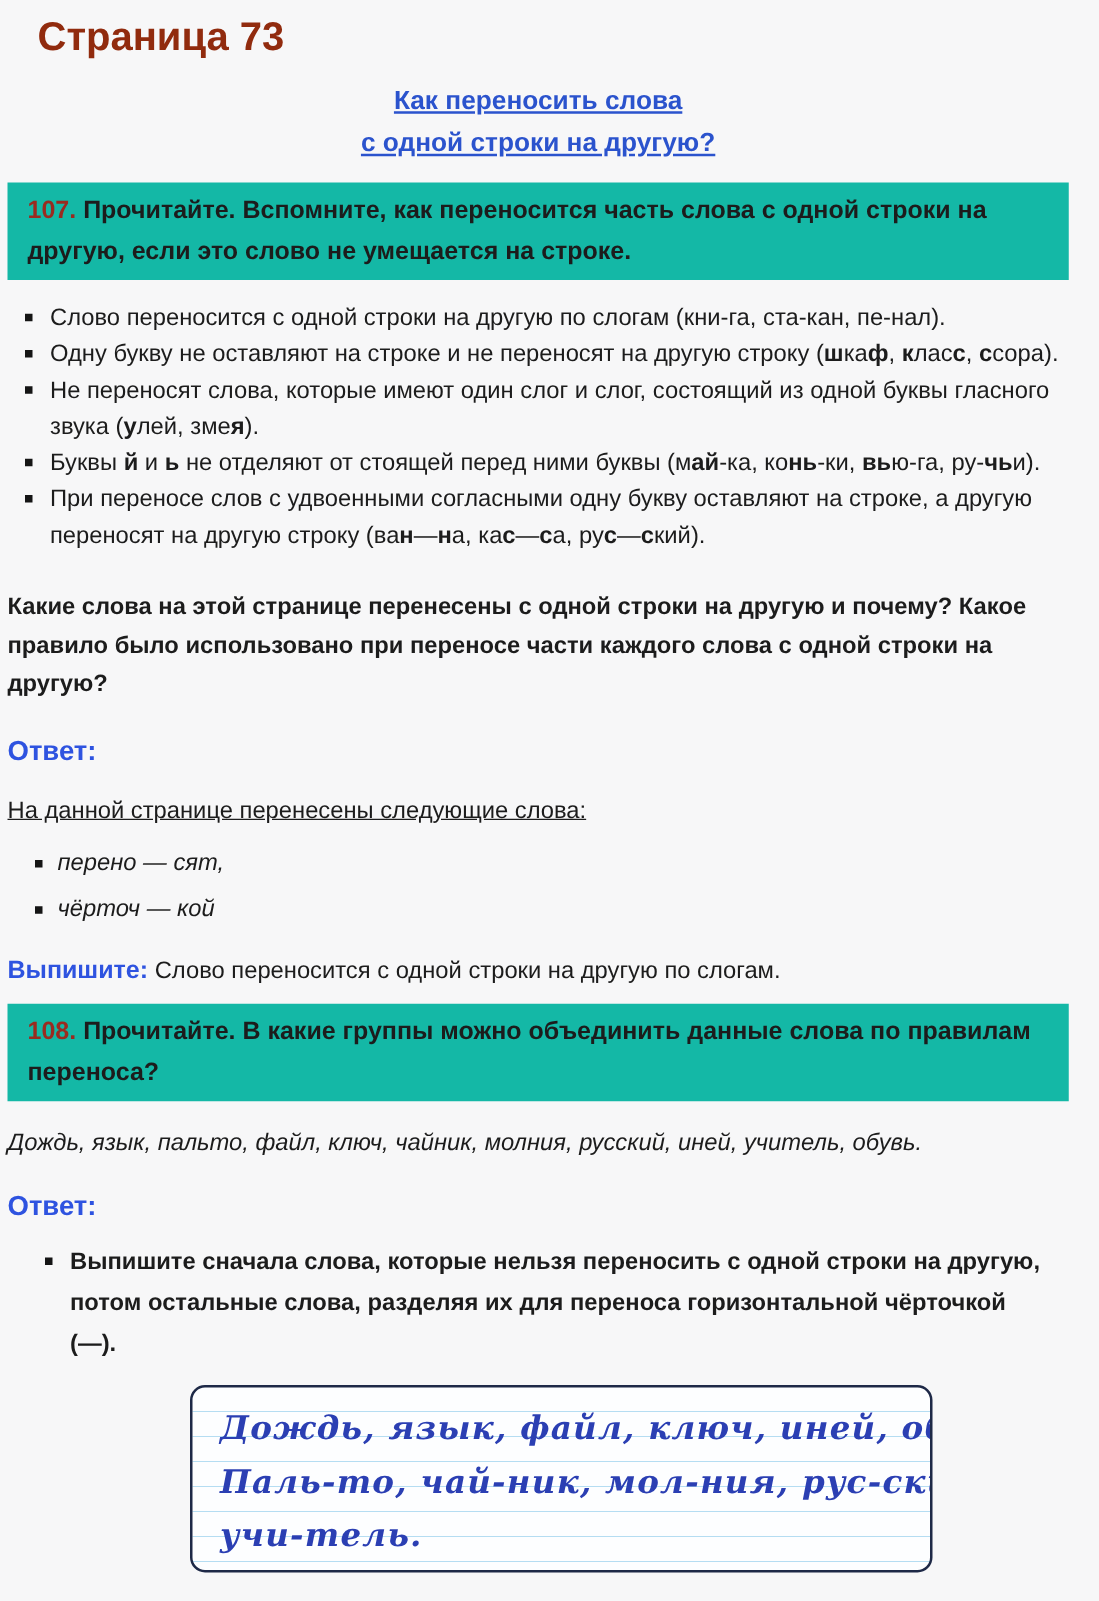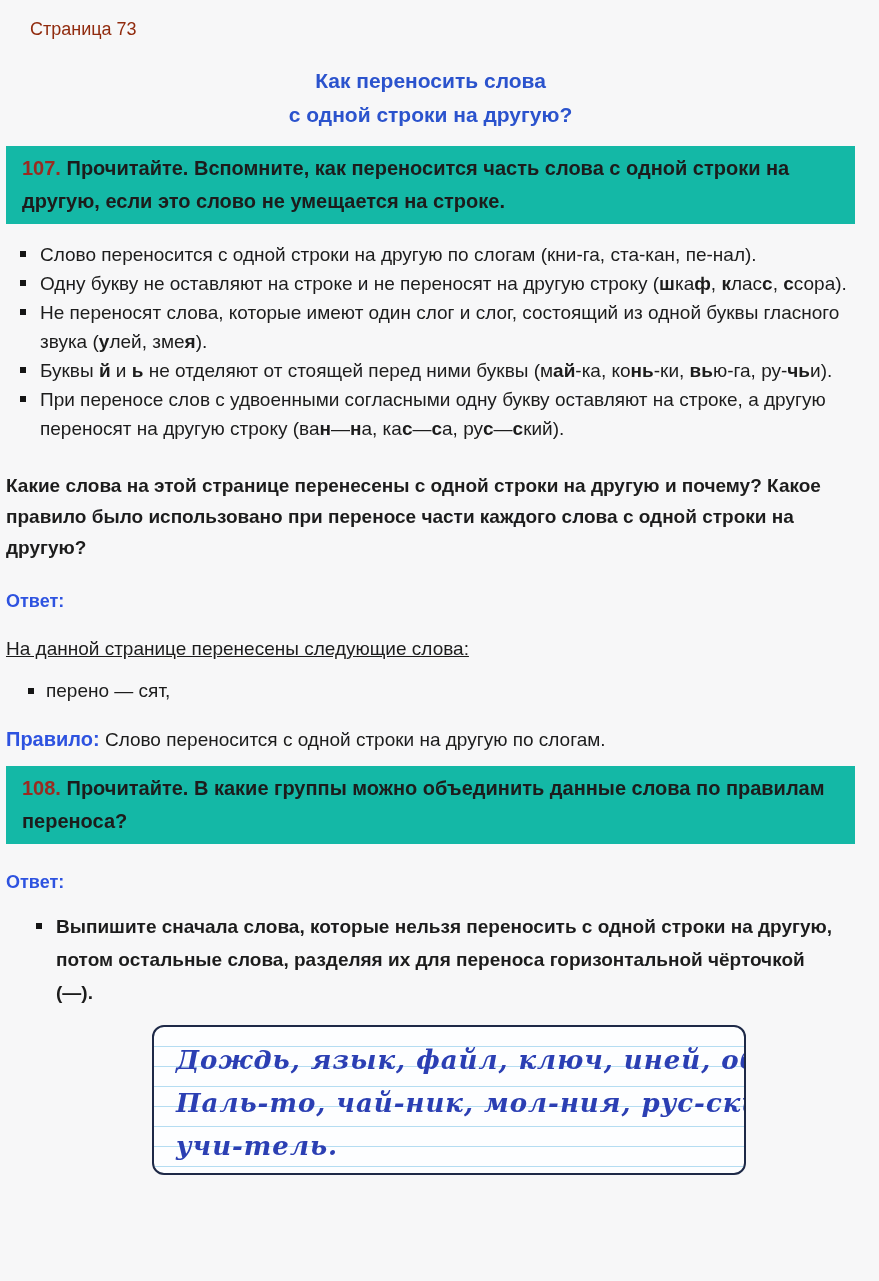--- a/index.html
+++ b/index.html
@@ -15,8 +15,8 @@
   .content { padding: 12px 24px 4px 6px; }
 
   .page-title {
-    font-size: 18px;
-    font-weight: normal;
+    font-size: 32px;
+    font-weight: bold;
     color: #912b0e;
     margin: 2px 0 20px 24px;
     line-height: 30px;

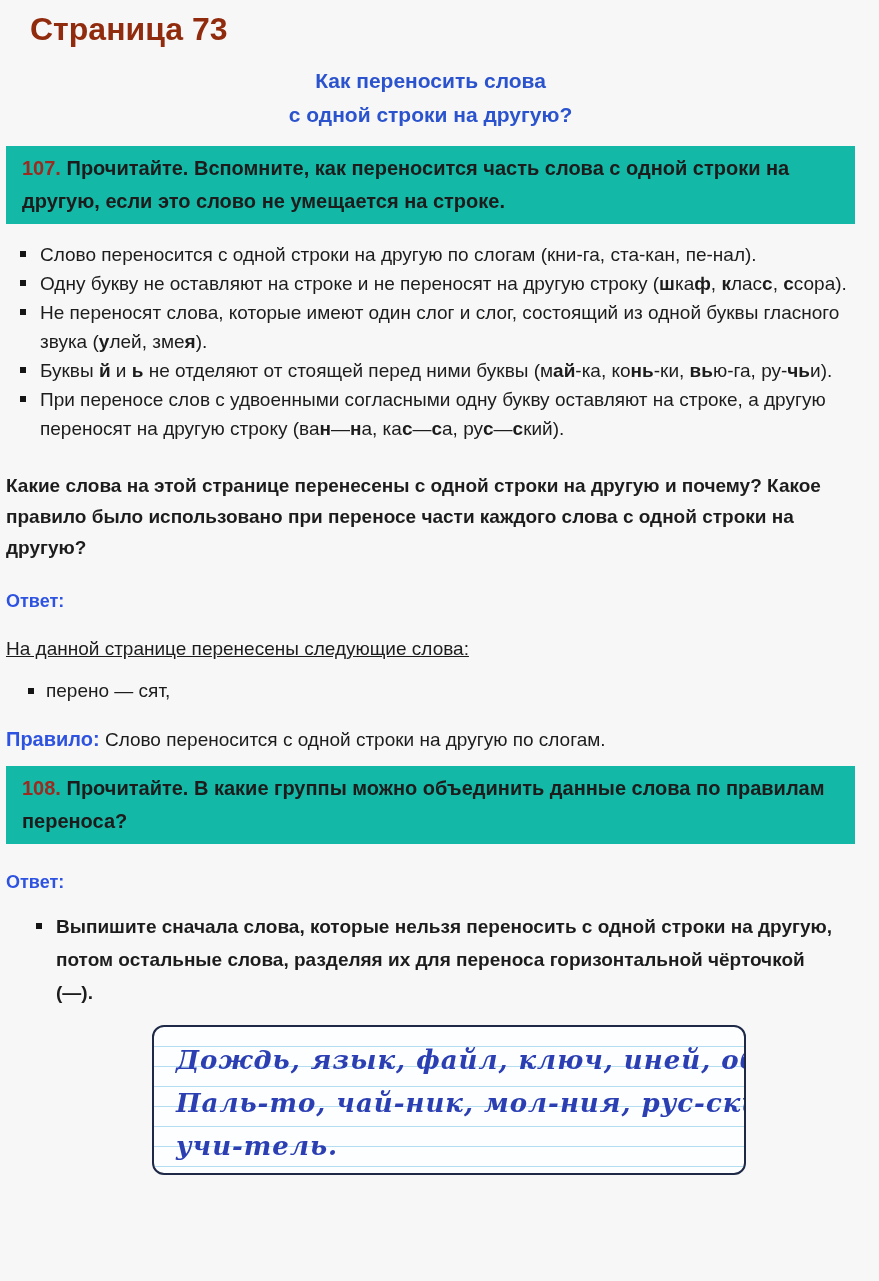--- a/index.html
+++ b/index.html
@@ -29,6 +29,7 @@
     font-size: 21px;
     line-height: 34px;
     margin: 0 0 8px 0;
+    text-decoration: underline;
   }
 
   .task-box {

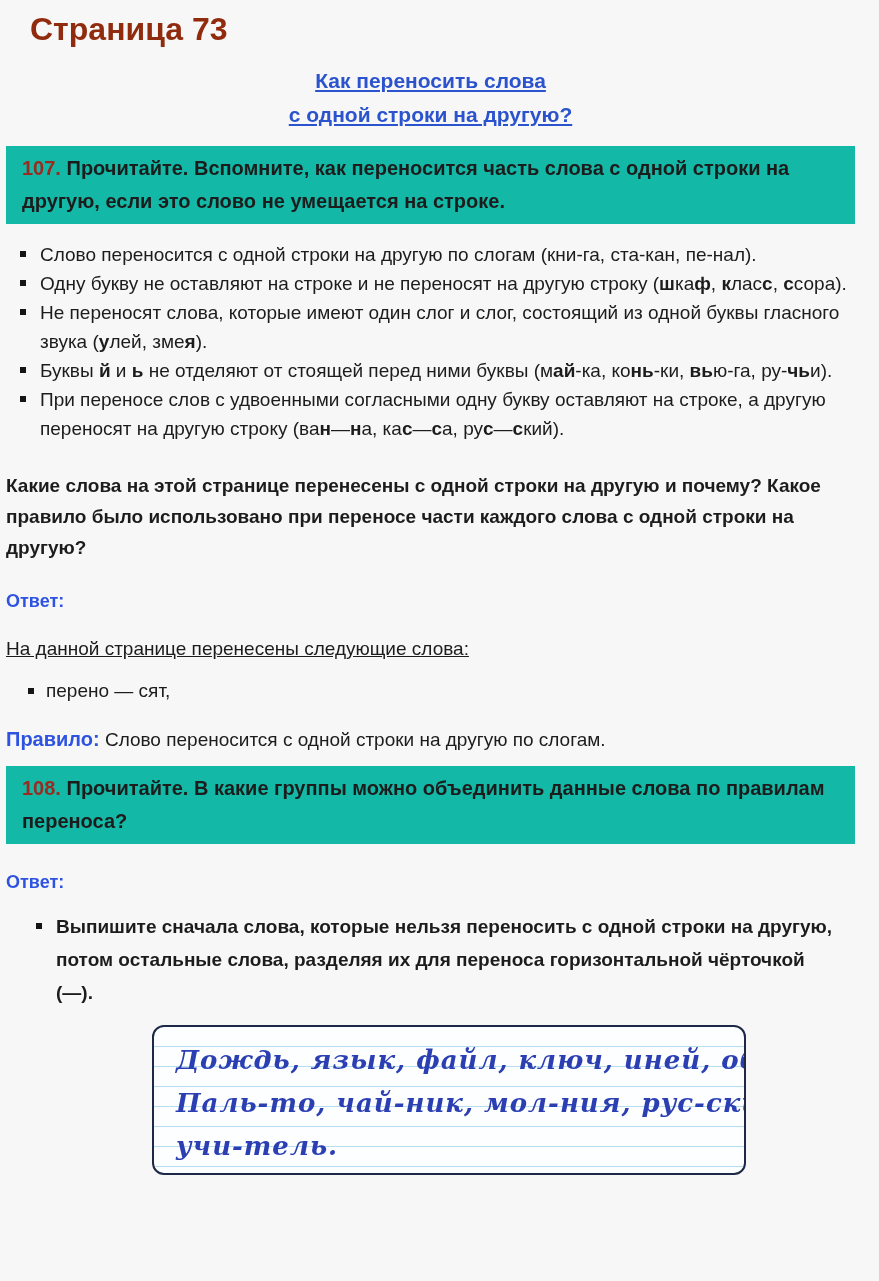--- a/index.html
+++ b/index.html
@@ -115,7 +115,7 @@
   .blue-label {
     color: #2e53e0;
     font-weight: bold;
-    font-size: 18px;
+    font-size: 22px;
     margin: 26px 0 0 0;
     line-height: 24px;
   }

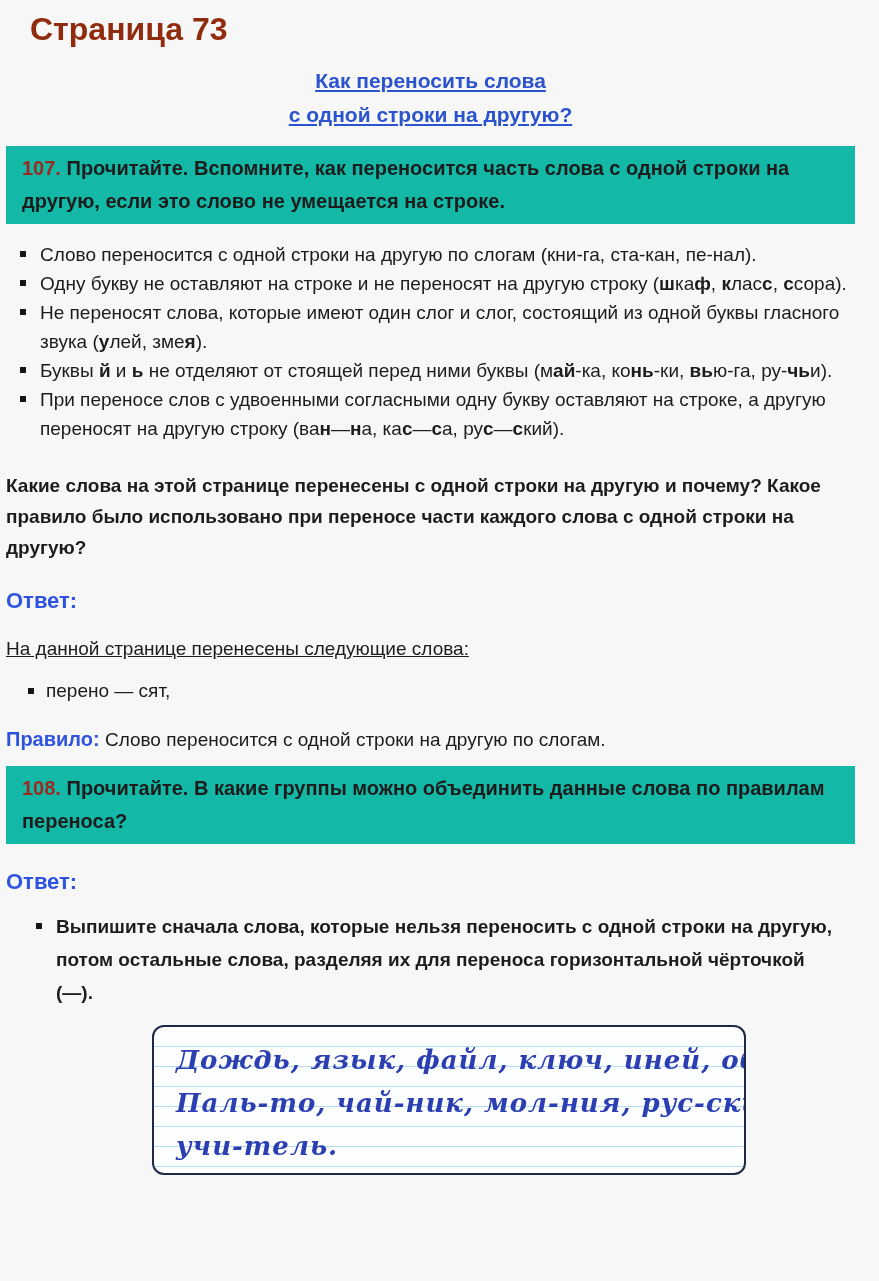--- a/index.html
+++ b/index.html
@@ -67,6 +67,7 @@
     list-style: none;
     margin: 18px 0 0 0;
     padding: 0 0 0 22px;
+    font-style: italic;
   }
   ul.answers li {
     position: relative;

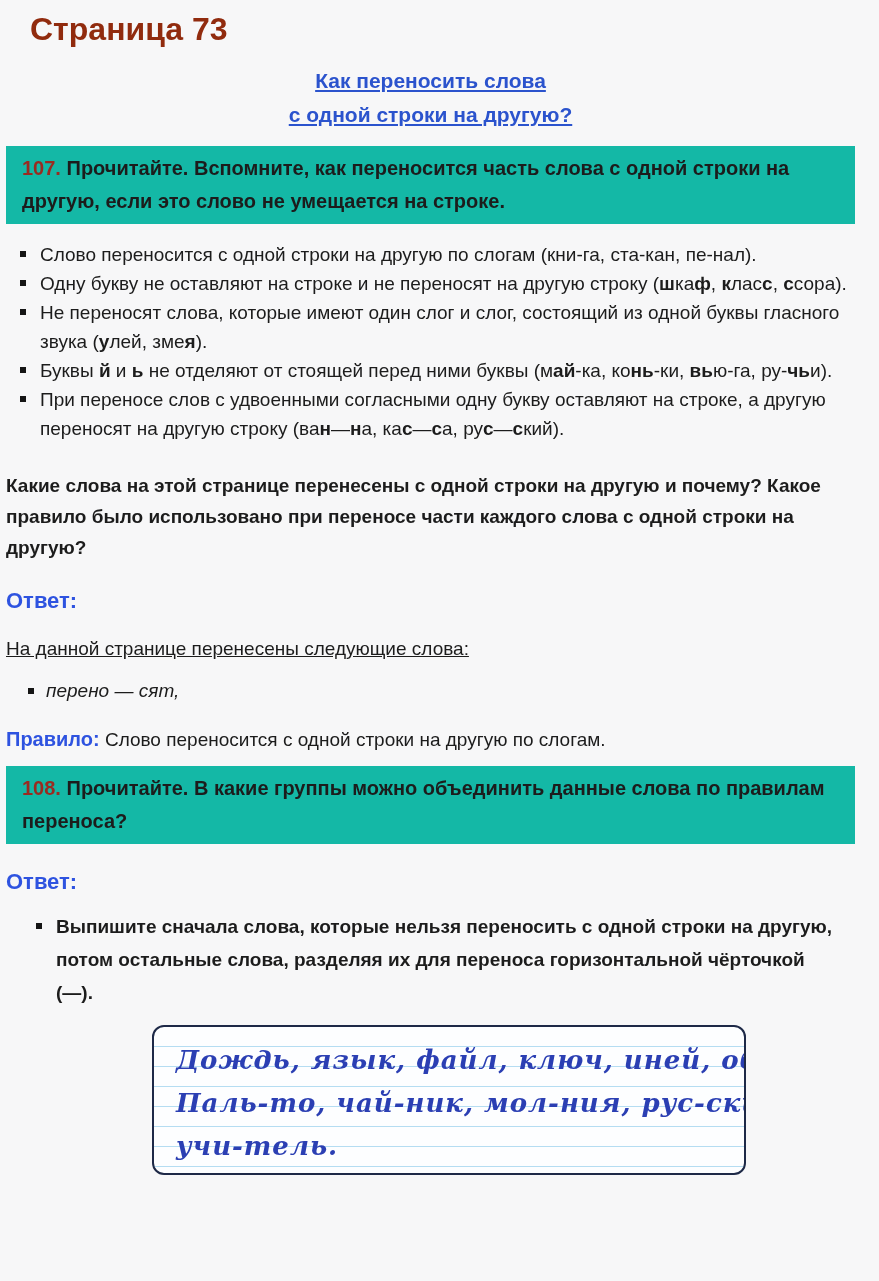--- a/index.html
+++ b/index.html
@@ -194,6 +194,7 @@
 
   <ul class="answers">
     <li>перено — сят,</li>
+    <li>чёрточ — кой</li>
   </ul>
 
   <p class="rule-line"><span class="rule-label-inline">Правило:</span> <span>Слово переносится с одной строки на другую по слогам.</span></p>

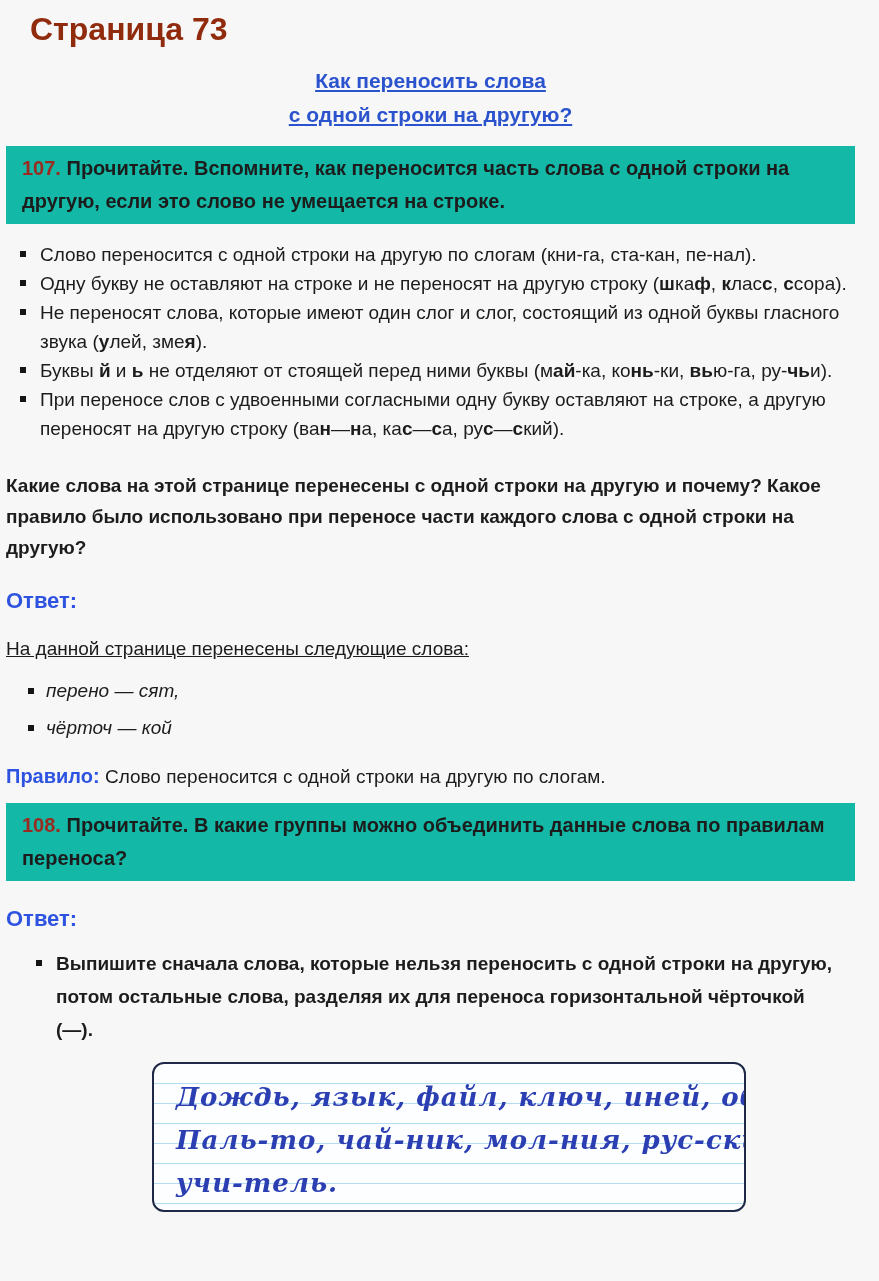--- a/index.html
+++ b/index.html
@@ -197,7 +197,7 @@
     <li>чёрточ — кой</li>
   </ul>
 
-  <p class="rule-line"><span class="rule-label-inline">Правило:</span> <span>Слово переносится с одной строки на другую по слогам.</span></p>
+  <p class="rule-line"><span class="rule-label-inline">Выпишите:</span> <span>Слово переносится с одной строки на другую по слогам.</span></p>
 
   <div class="task-box"><span class="task-num">108.</span> <span>Прочитайте. В какие группы можно объединить данные слова по правилам переноса?</span></div>
 

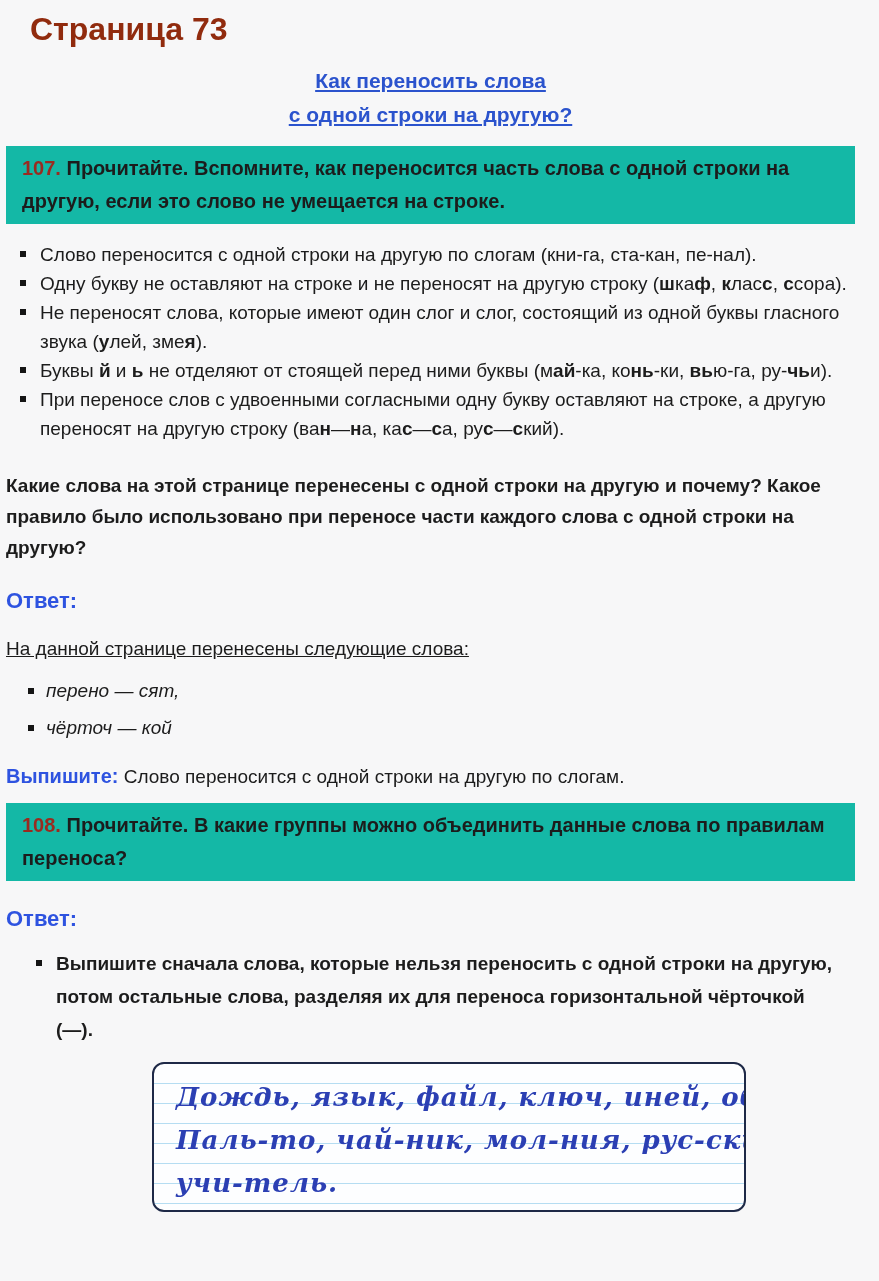--- a/index.html
+++ b/index.html
@@ -201,6 +201,7 @@
 
   <div class="task-box"><span class="task-num">108.</span> <span>Прочитайте. В какие группы можно объединить данные слова по правилам переноса?</span></div>
 
+  <p class="italic-words">Дождь, язык, пальто, файл, ключ, чайник, молния, русский, иней, учитель, обувь.</p>
 
   <p class="blue-label">Ответ:</p>
 

